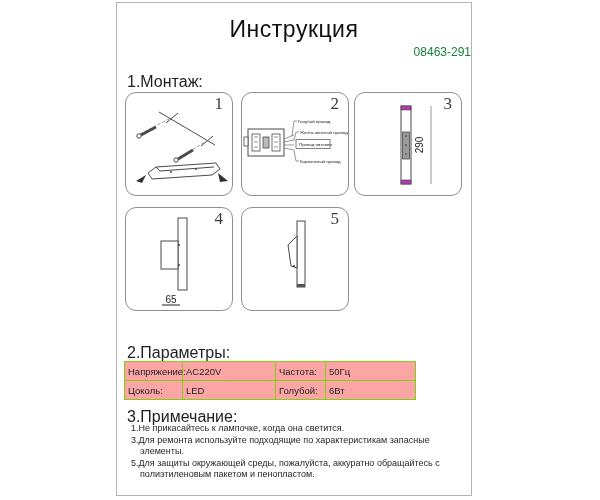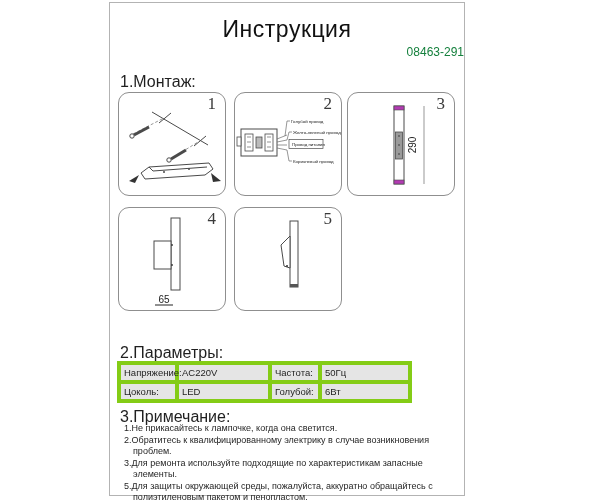--- a/index.html
+++ b/index.html
@@ -5,7 +5,7 @@
   * { margin:0; padding:0; box-sizing:border-box; }
   html,body { width:600px; height:500px; background:#ffffff; font-family:"Liberation Sans", sans-serif; color:#1f1f1f; }
   .page {
-    position:absolute; left:109px; top:2px; width:356px; height:494px;
+    position:absolute; left:116px; top:2px; width:356px; height:494px;
     background:#ffffff; border:1px solid #b3b3b3;
   }
   .title { position:absolute; top:13px; left:0; width:100%; text-align:center; font-size:23px; color:#111; letter-spacing:0.5px; }

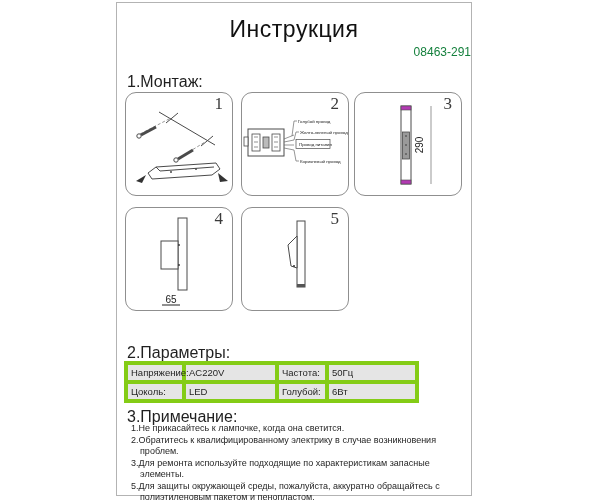--- a/index.html
+++ b/index.html
@@ -36,7 +36,7 @@
     position:absolute; left:7px; top:358px; width:291px;
     border-collapse:collapse; table-layout:fixed; font-size:9.5px; color:#1f1f1f;
   }
-  table.params td { border:4px solid #84cc16; height:19px; padding:0 3px; background:#e5e5e5; }
+  table.params td { border:1px solid #84cc16; height:19px; padding:0 3px; background:#fca5a5; }
   td.lbl { text-align:left; }
   td.val { text-align:left; }
   .c1 { width:58px; } .c2 { width:93px; } .c3 { width:50px; } .c4 { width:90px; }

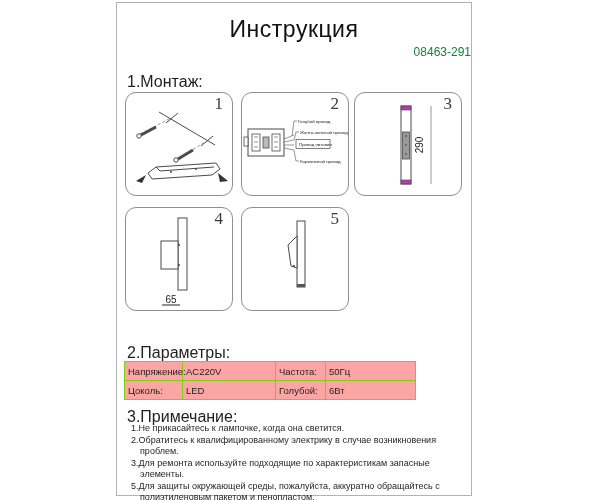--- a/index.html
+++ b/index.html
@@ -179,7 +179,6 @@
 
   <div class="notes">
     <div class="note-item">1.Не прикасайтесь к лампочке, когда она светится.</div>
-    <div class="note-item">2.Обратитесь к квалифицированному электрику в случае возникновения проблем.</div>
     <div class="note-item">3.Для ремонта используйте подходящие по характеристикам запасные элементы.</div>
     <div class="note-item">5.Для защиты окружающей среды, пожалуйста, аккуратно обращайтесь с полиэтиленовым пакетом и пенопластом.</div>
   </div>

